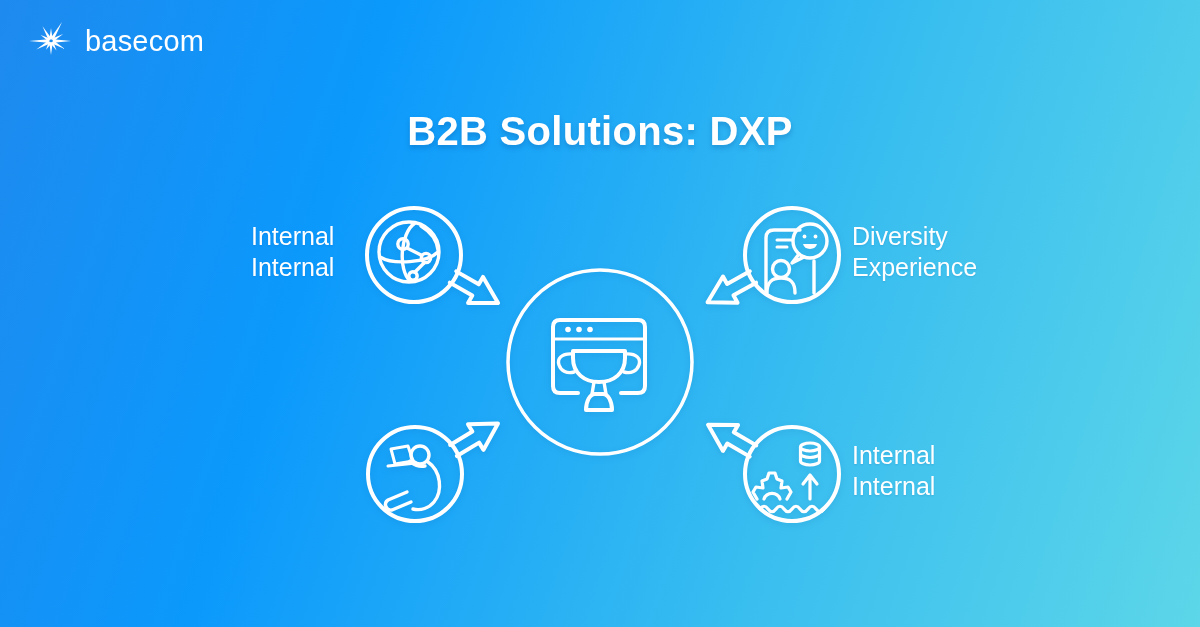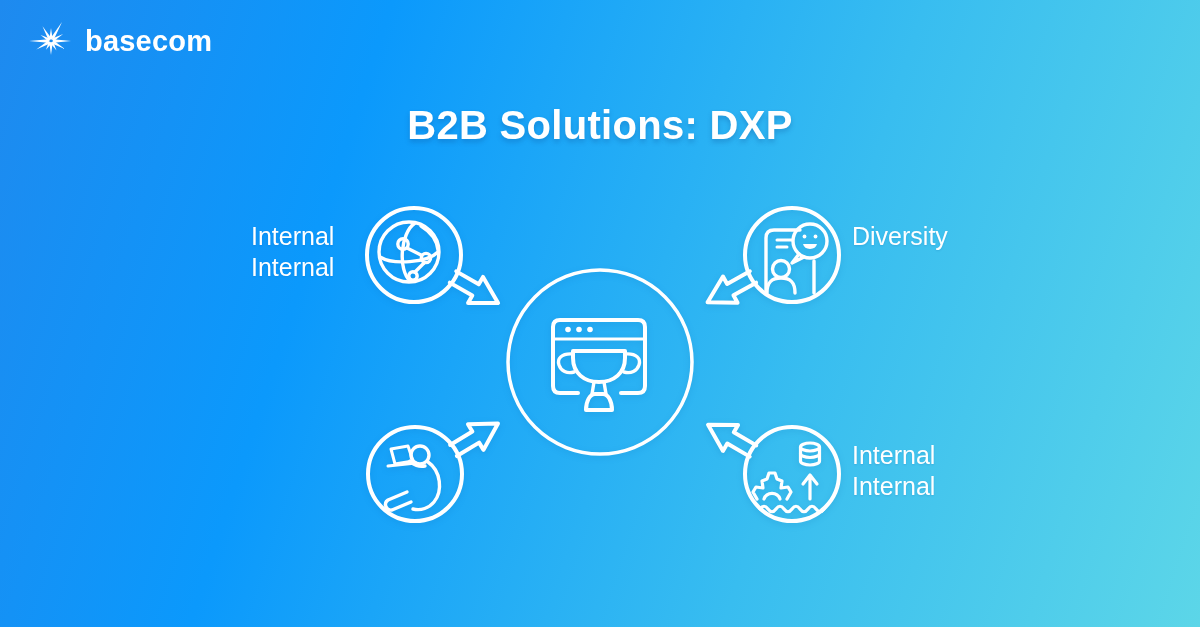--- a/index.html
+++ b/index.html
@@ -16,7 +16,7 @@
     display:flex;align-items:center;gap:9px;
   }
   .logo .brand-text{
-    font-size:29px;font-weight:bold;letter-spacing:.2px;
+    font-size:29px;font-weight:normal;letter-spacing:.2px;
   }
   .title{
     position:absolute;left:0;right:0;top:94px;margin:9px;

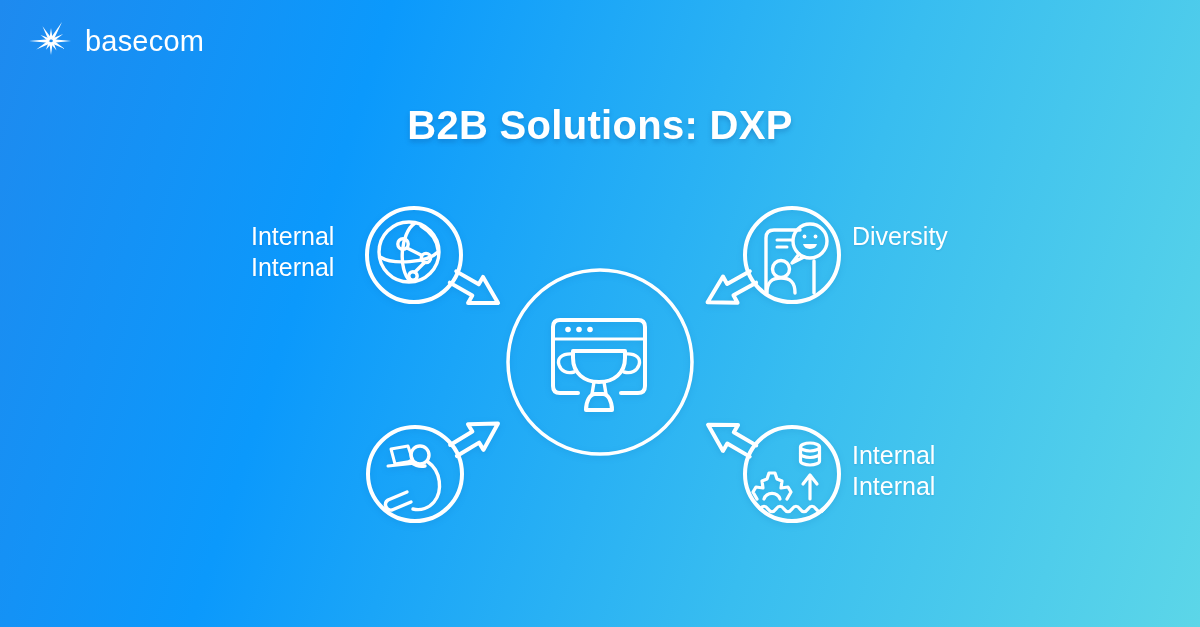--- a/index.html
+++ b/index.html
@@ -19,7 +19,7 @@
     font-size:29px;font-weight:normal;letter-spacing:.2px;
   }
   .title{
-    position:absolute;left:0;right:0;top:94px;margin:9px;
+    position:absolute;left:0;right:0;top:94px;margin:15px;
     text-align:center;
     font-size:40px;font-weight:bold;letter-spacing:.3px;
     text-shadow:0 3px 5px rgba(10,70,140,.28);

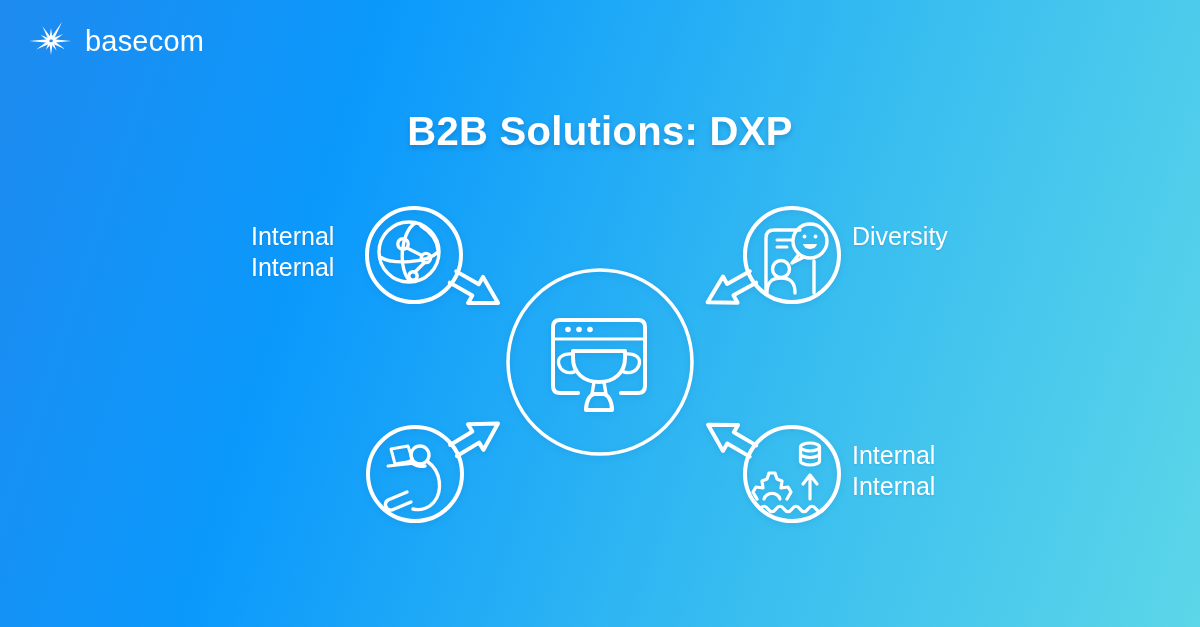--- a/index.html
+++ b/index.html
@@ -159,6 +159,7 @@
   </div>
   <div class="node-label lbl-customer">
     <span>Diversity</span>
+    <span>Experience</span>
   </div>
   <div class="node-label lbl-internal">
     <span>Internal</span>

